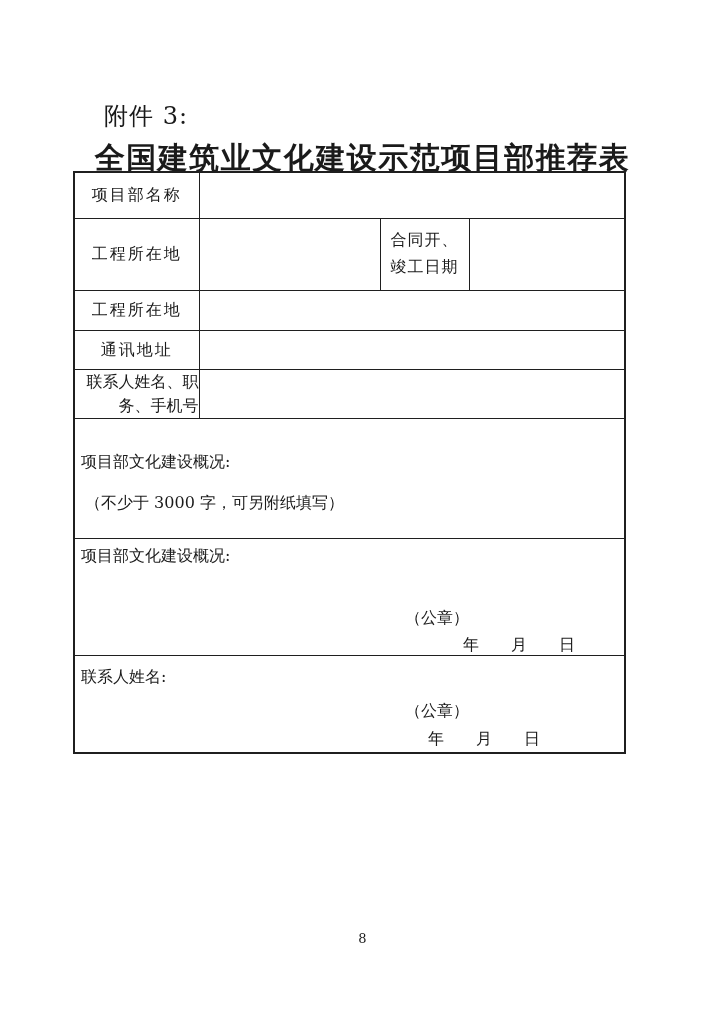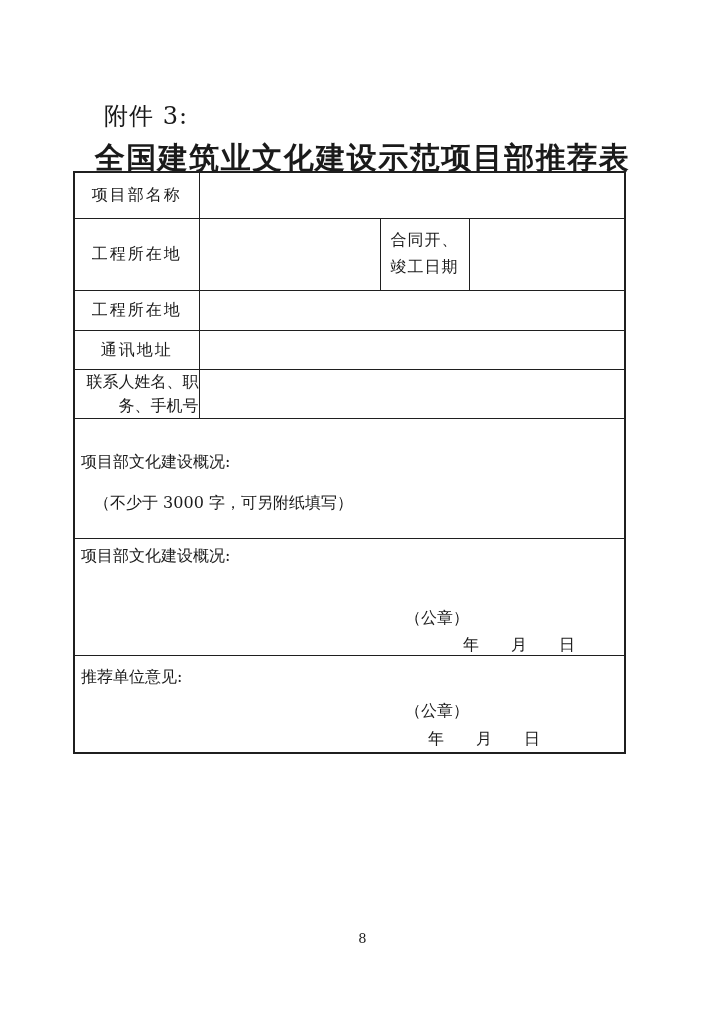--- a/index.html
+++ b/index.html
@@ -29,7 +29,7 @@
   td.block { vertical-align:top; text-align:left; }
   .heading   { margin:6px 0 0 6px; line-height:21px; }
   .r6 .heading { margin-top:7px; }
-  .note-line { margin:20px 0 0 19px; line-height:21px; }
+  .note-line { margin:20px 0 0 10px; line-height:21px; }
   .r7 .seal-line { margin:41px 0 0 330px; line-height:21px; }
   .r7 .date-line { margin:6px  0 0 388px; line-height:21px; }
   .r8 .seal-line { margin:13px 0 0 330px; line-height:21px; }

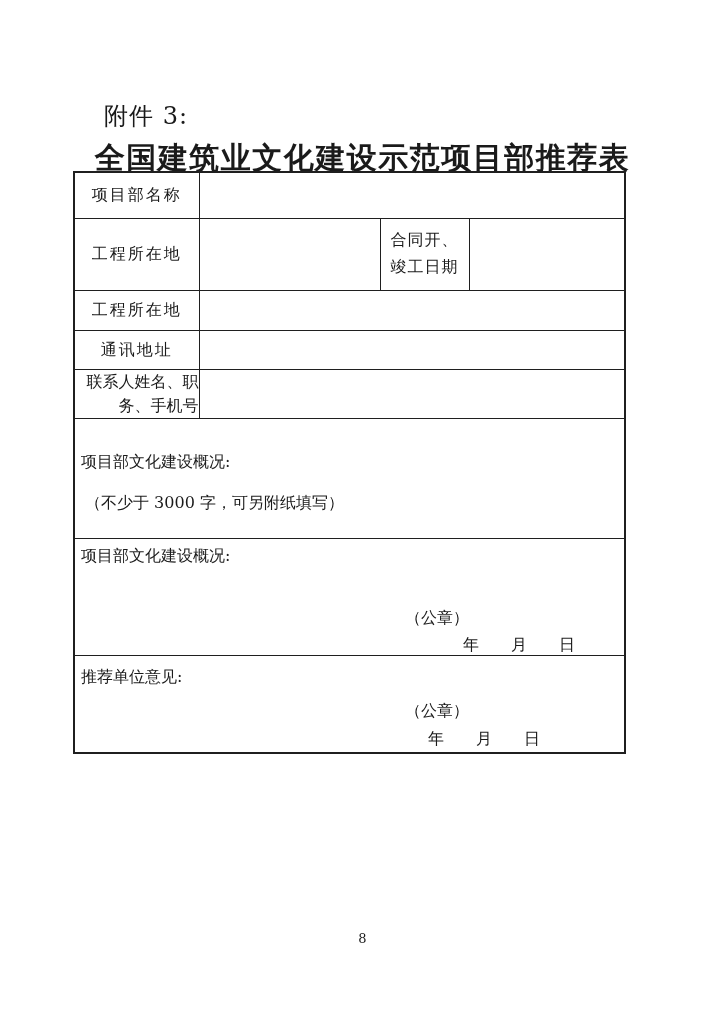--- a/index.html
+++ b/index.html
@@ -105,7 +105,7 @@
 
   <tr class="h8">
     <td colspan="4" class="block r8">
-      <div class="heading">推荐单位意见:</div>
+      <div class="heading">联系人姓名:</div>
       <div class="seal-line">（公章）</div>
       <div class="date-line">年　　月　　日</div>
     </td>

